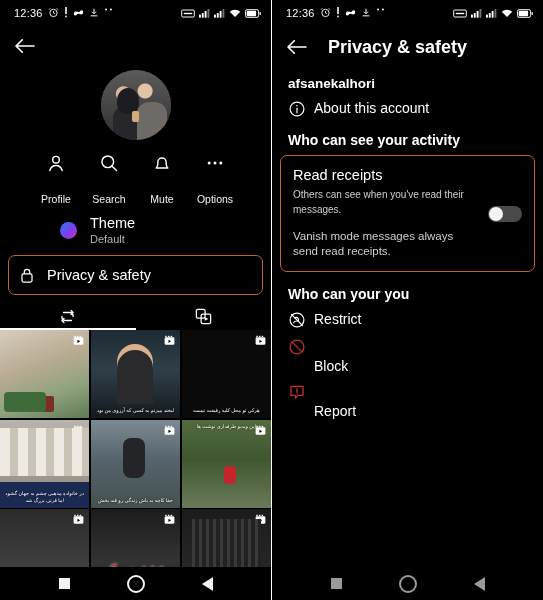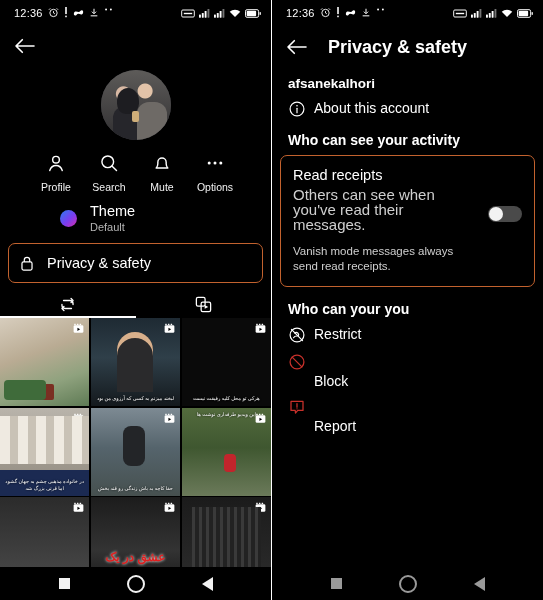--- a/index.html
+++ b/index.html
@@ -34,7 +34,7 @@
   .username{text-align:center;color:#fff;font-size:21px;font-weight:bold;margin-top:9px;letter-spacing:.2px;}
 
   .actions{display:flex;justify-content:center;gap:0;margin-top:13px;}
-  .action{width:53px;display:flex;flex-direction:column;align-items:center;gap:8px;}
+  .action{width:53px;display:flex;flex-direction:column;align-items:center;gap:20px;}
   .action .lbl{color:#f2f2f2;font-size:10.5px;}
 
   .rowitem{display:flex;align-items:center;gap:13px;padding:0 16px;margin-top:10px;margin-left:44px;}

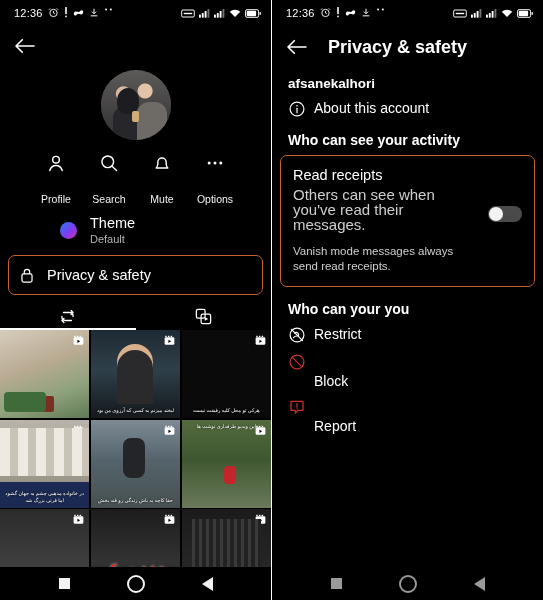--- a/index.html
+++ b/index.html
@@ -96,7 +96,7 @@
     padding:10px 12px 12px;display:flex;align-items:flex-start;gap:8px;}
   .rr-texts{flex:1;}
   .rr-title{color:#fff;font-size:14.5px;line-height:19px;}
-  .rr-sub{color:#cfcfcf;font-size:15px;line-height:15px;margin-top:2px;}
+  .rr-sub{color:#cfcfcf;font-size:10px;line-height:15px;margin-top:2px;}
   .rr-sub2{color:#cfcfcf;font-size:11.5px;line-height:15px;margin-top:12px;}
   .toggle{width:34px;height:16px;border-radius:9px;background:#4a4a4a;position:relative;
     flex:none;margin-top:40px;}

